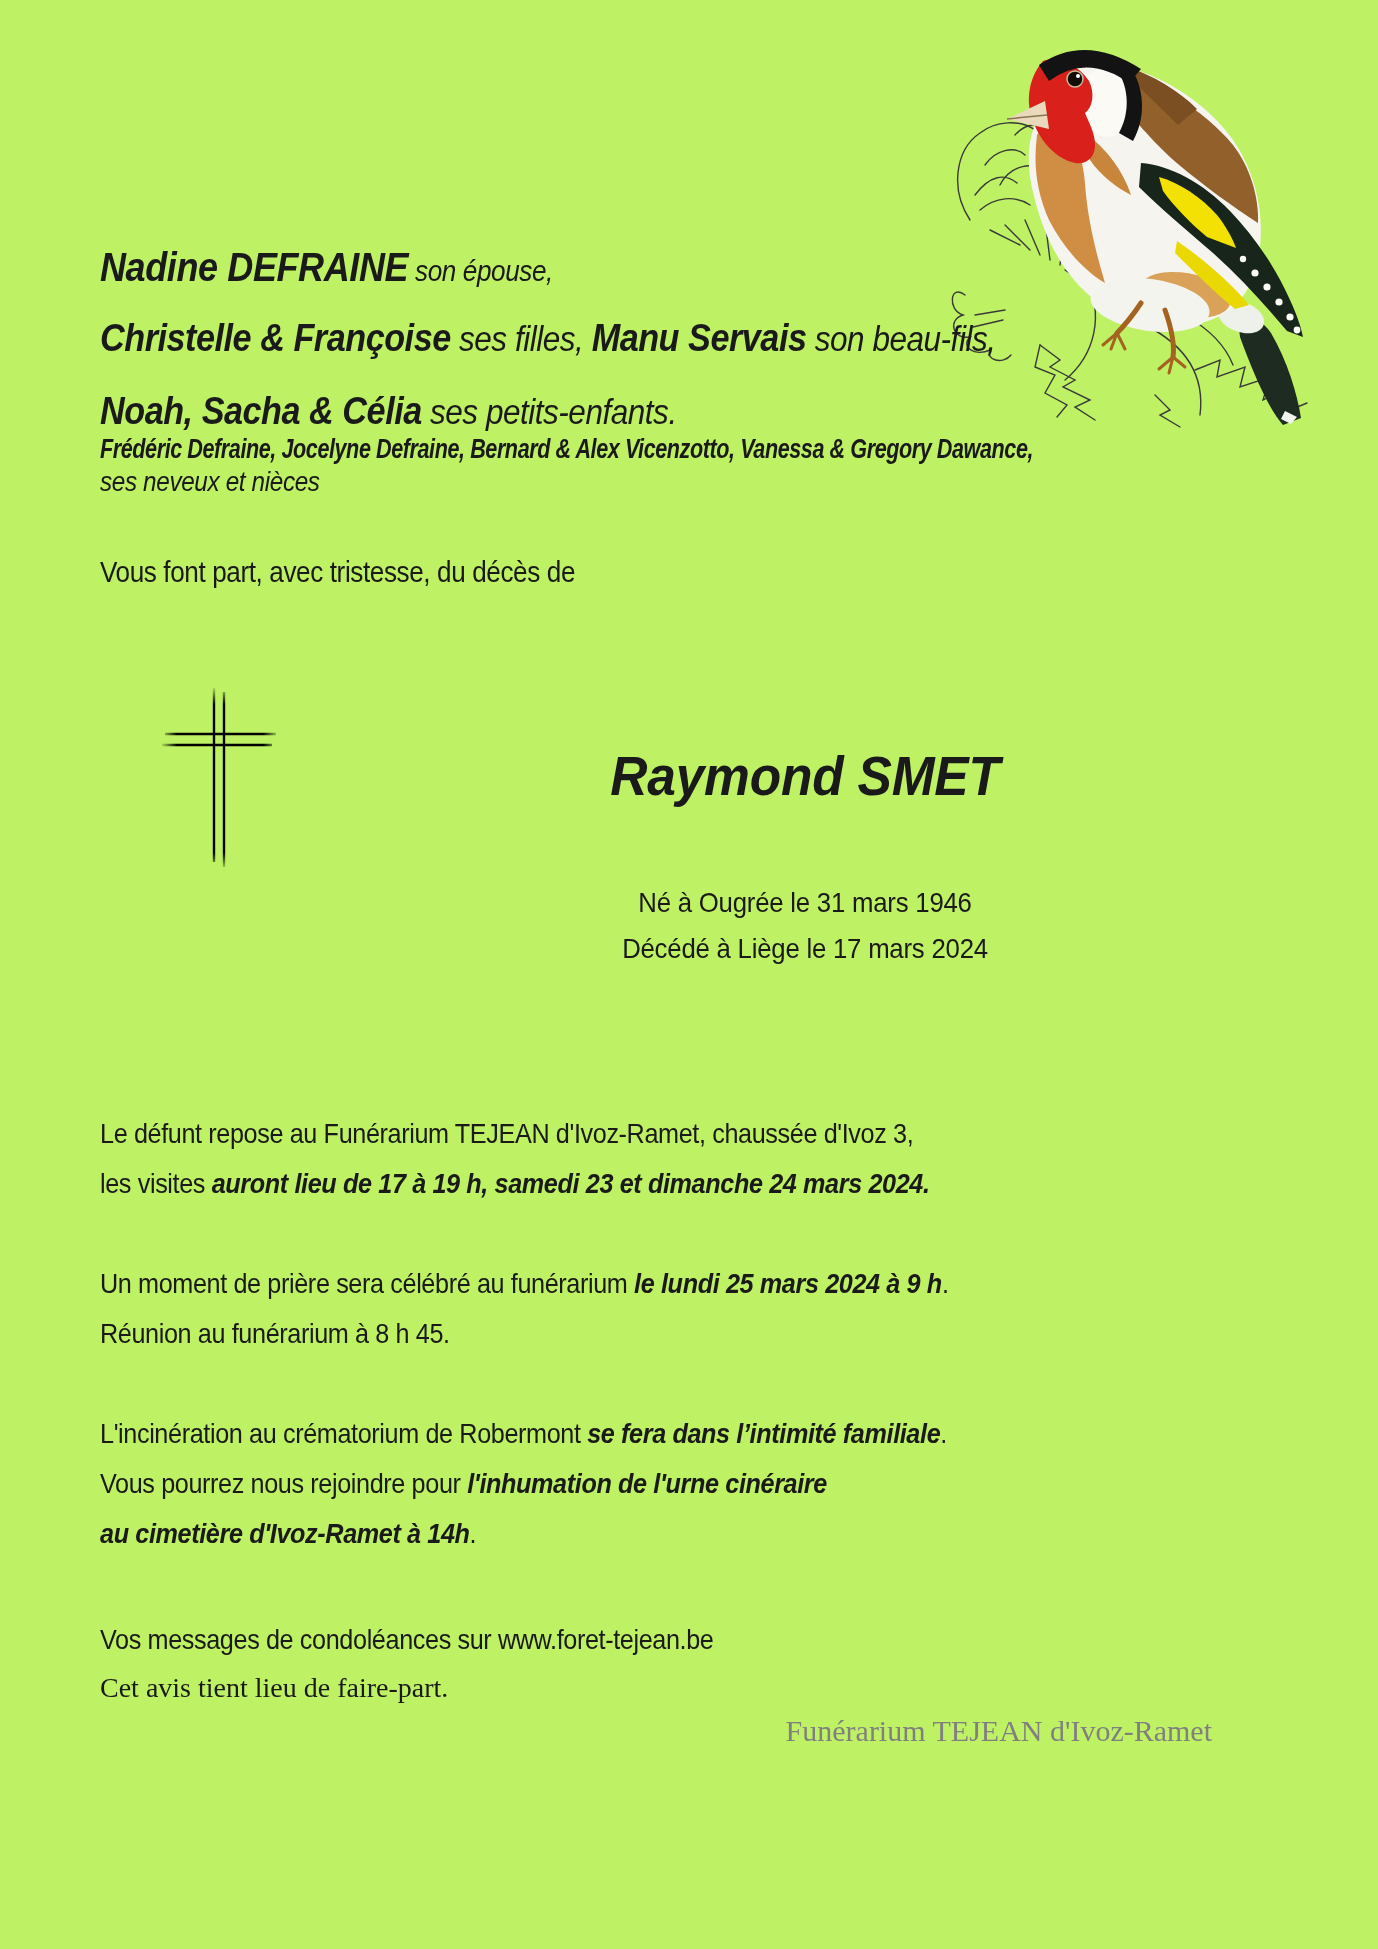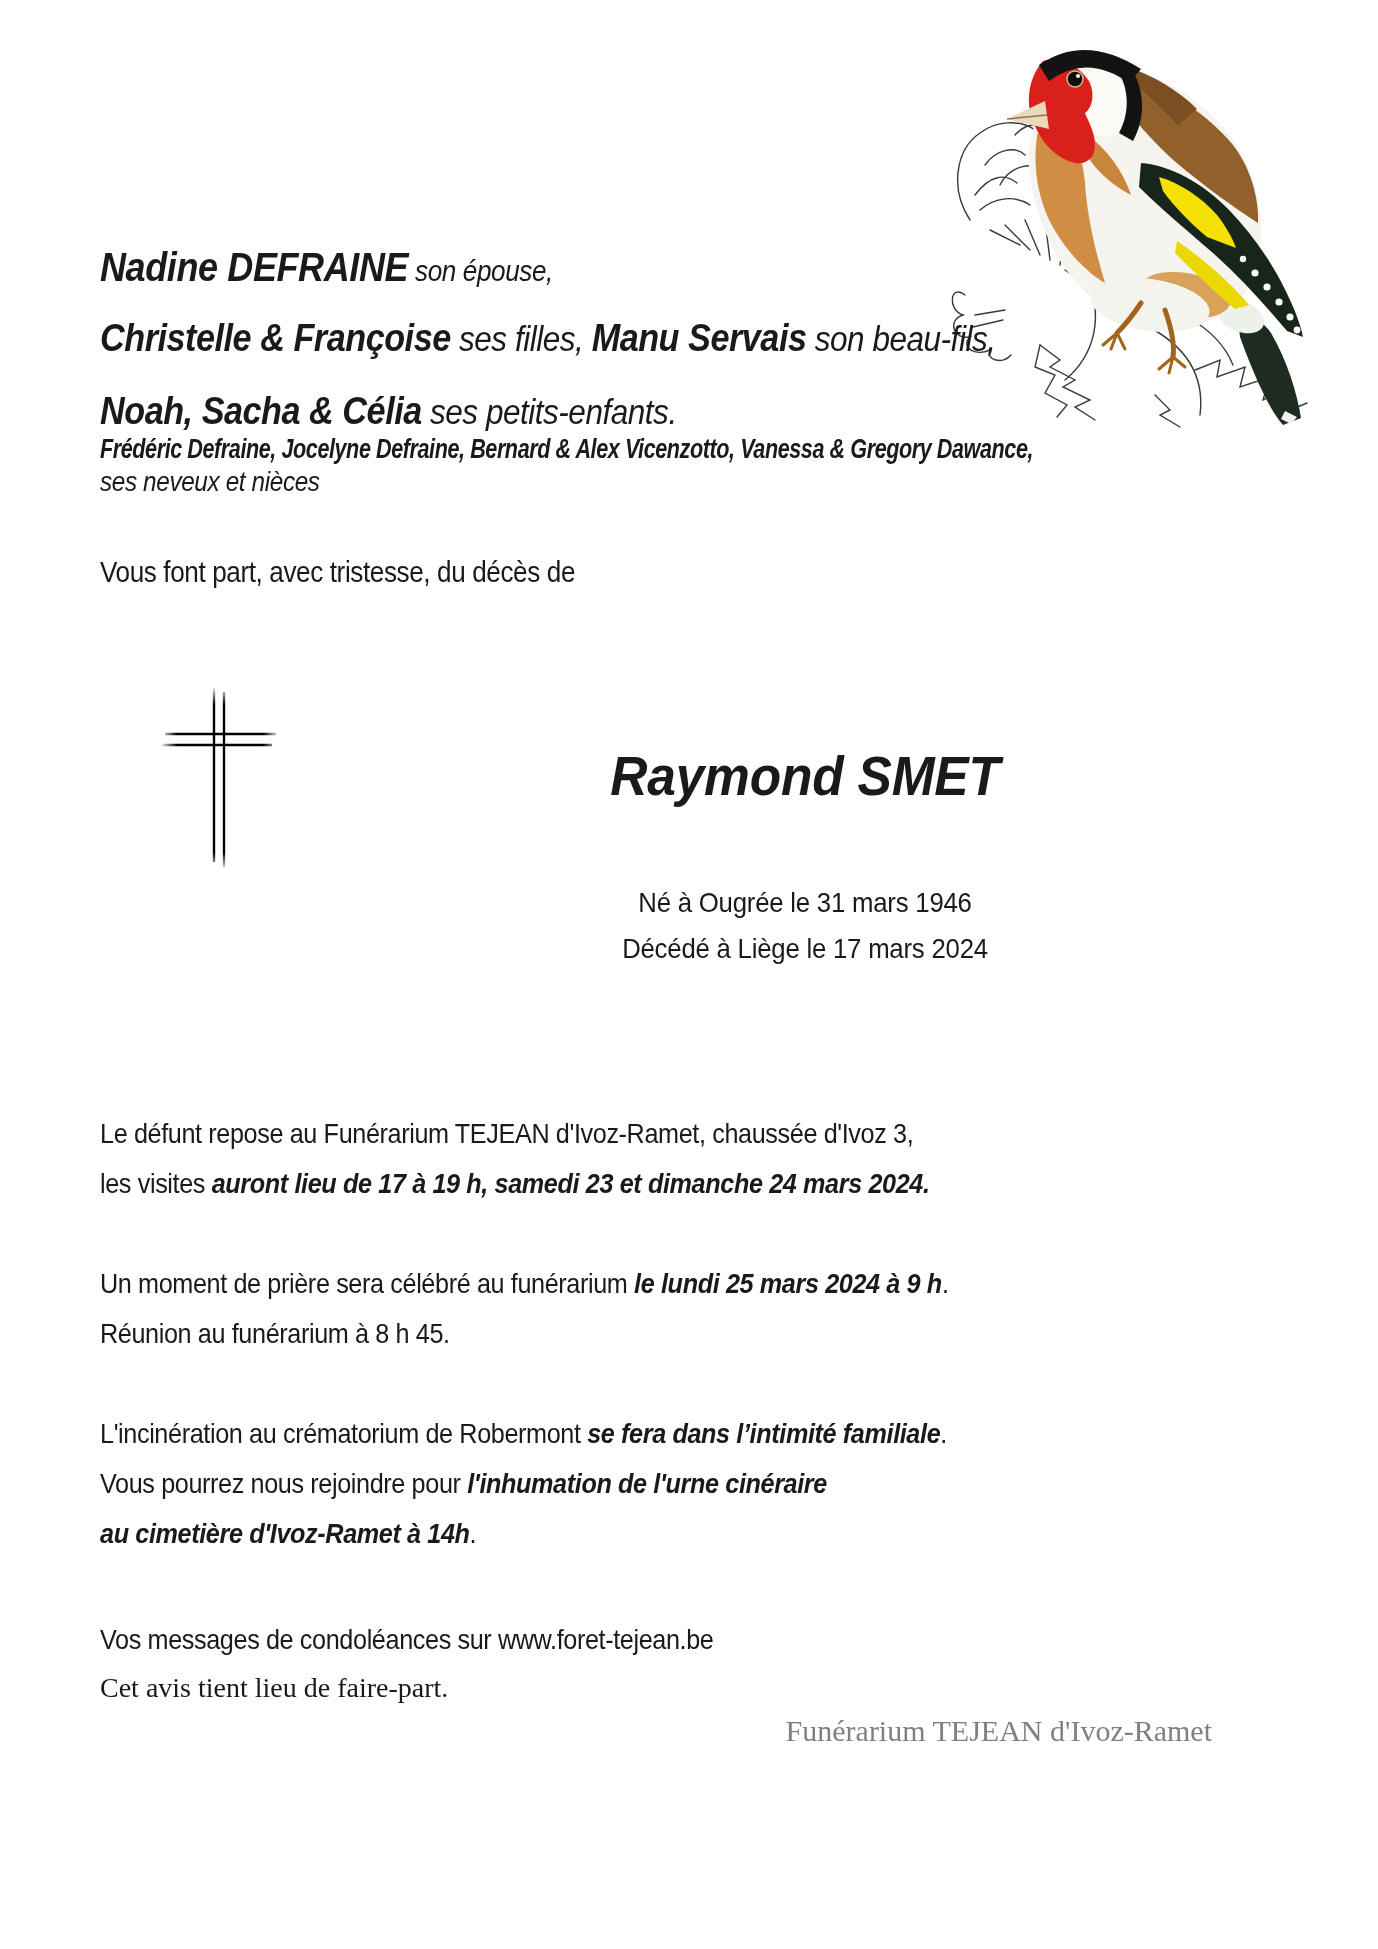--- a/index.html
+++ b/index.html
@@ -6,7 +6,7 @@
   .page{
     position:relative;
     width:1378px;height:1949px;
-    background:#ffffff;
+    background:#bef264;
     margin:0 auto;
     overflow:hidden;
     font-family:"Liberation Sans", sans-serif;

